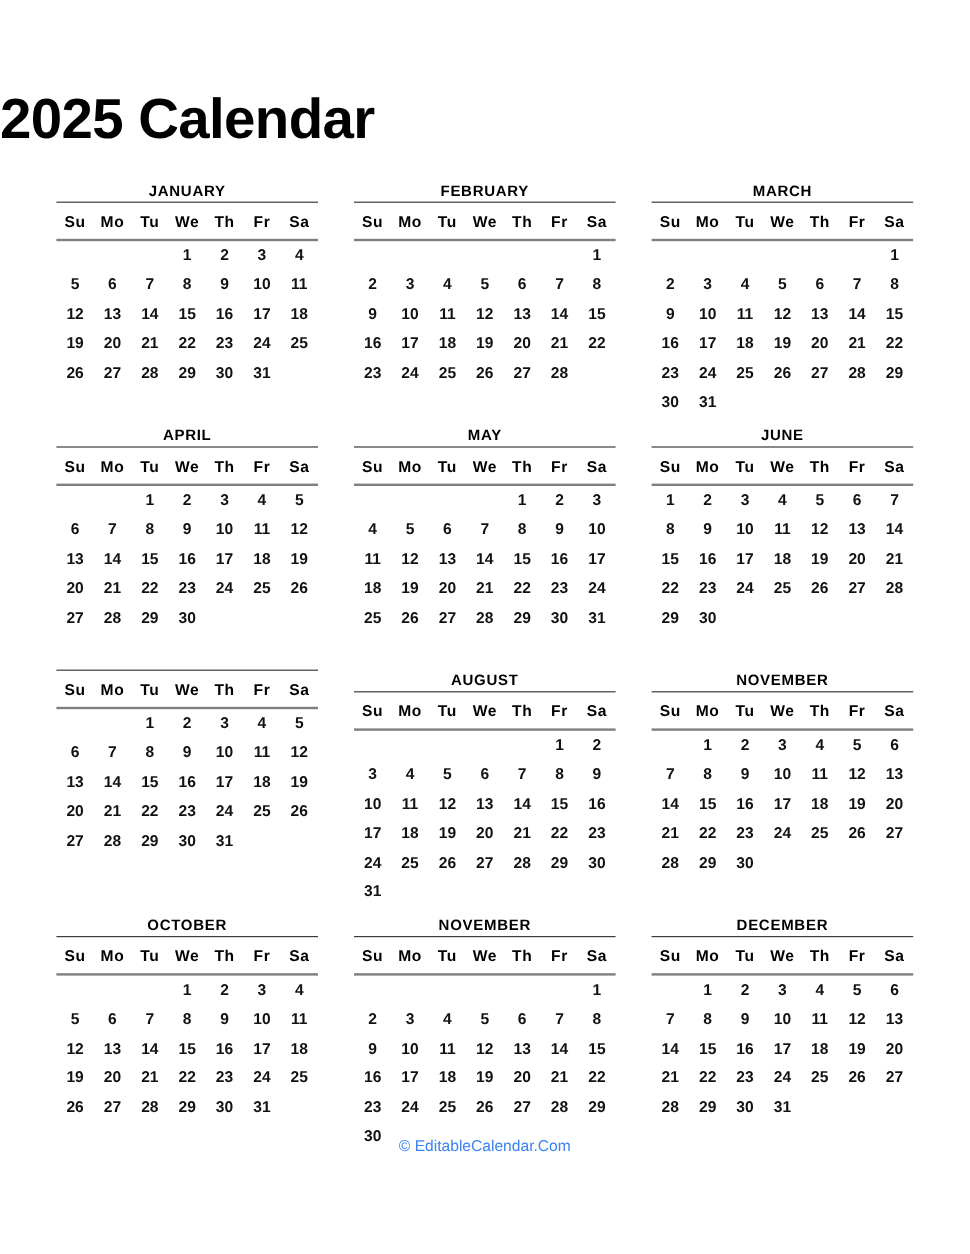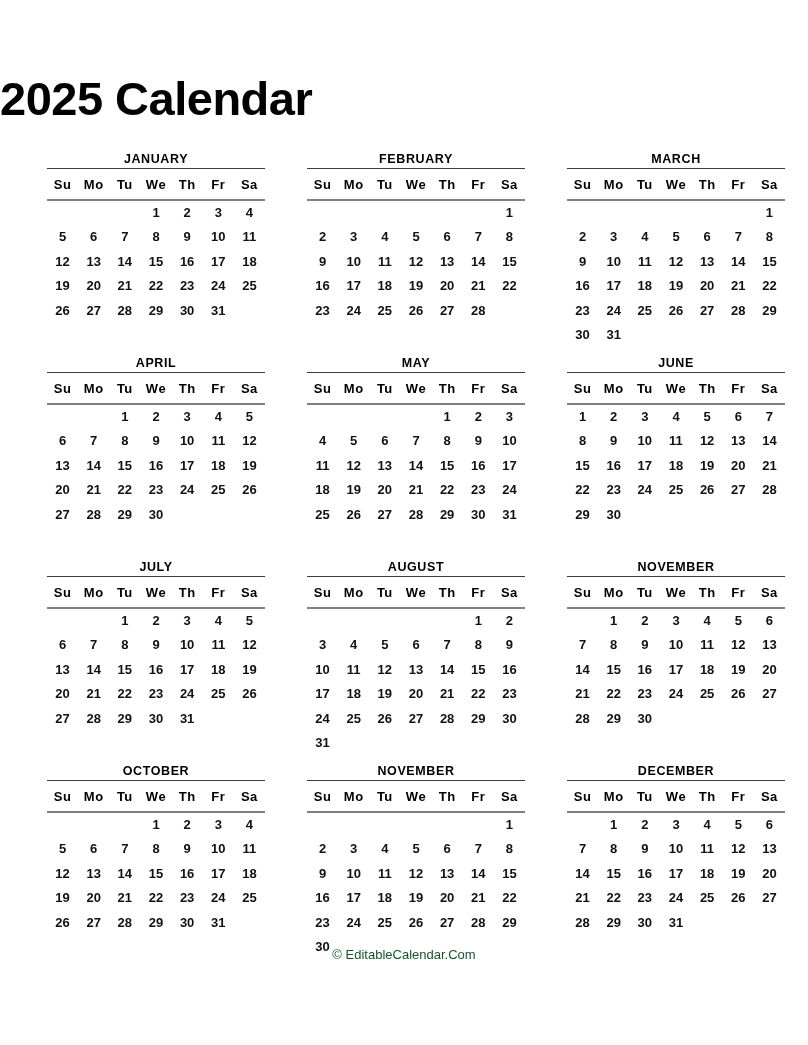--- a/index.html
+++ b/index.html
@@ -24,7 +24,7 @@
     width: 714px;
     display: grid;
     grid-template-columns: repeat(3, 218px);
-    column-gap: 42px;
+    column-gap: 30px;
     grid-auto-rows: 204px;
   }
   .month { width: 218px; }

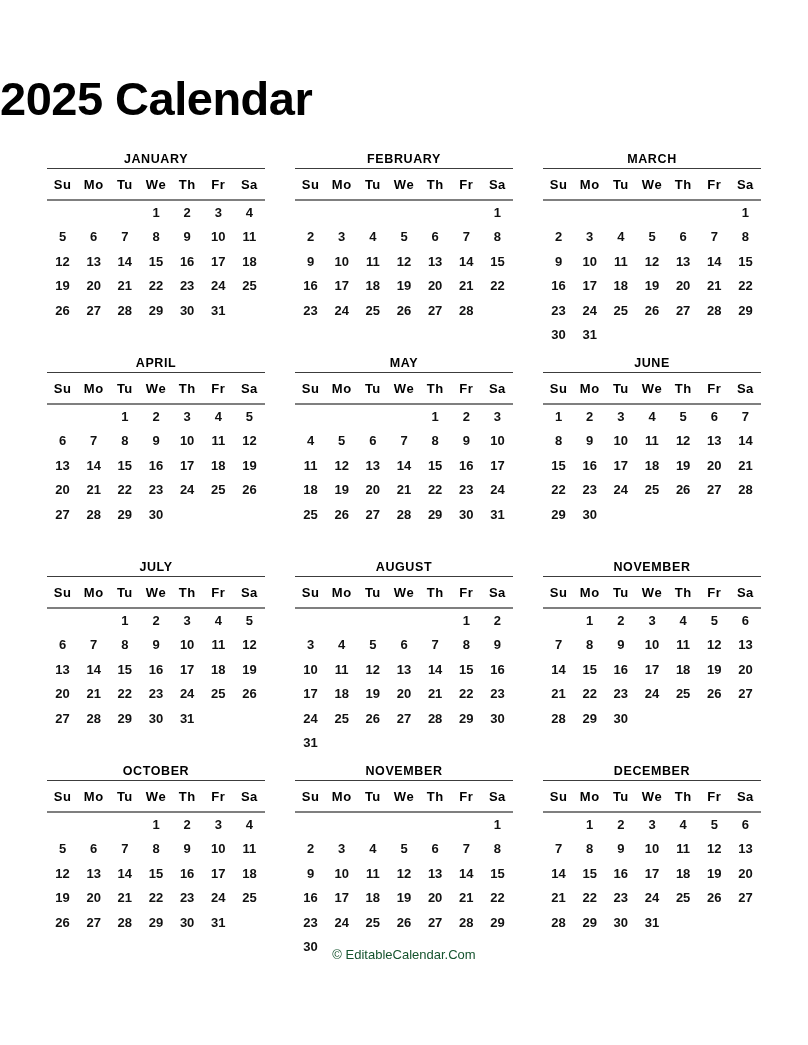--- a/index.html
+++ b/index.html
@@ -441,7 +441,6 @@
       </div>
   </div>
     <div class="month">
-    <div class="month-name">JULY</div>
     <div class="dow-row">
         <span class="dow">Su</span>
         <span class="dow">Mo</span>

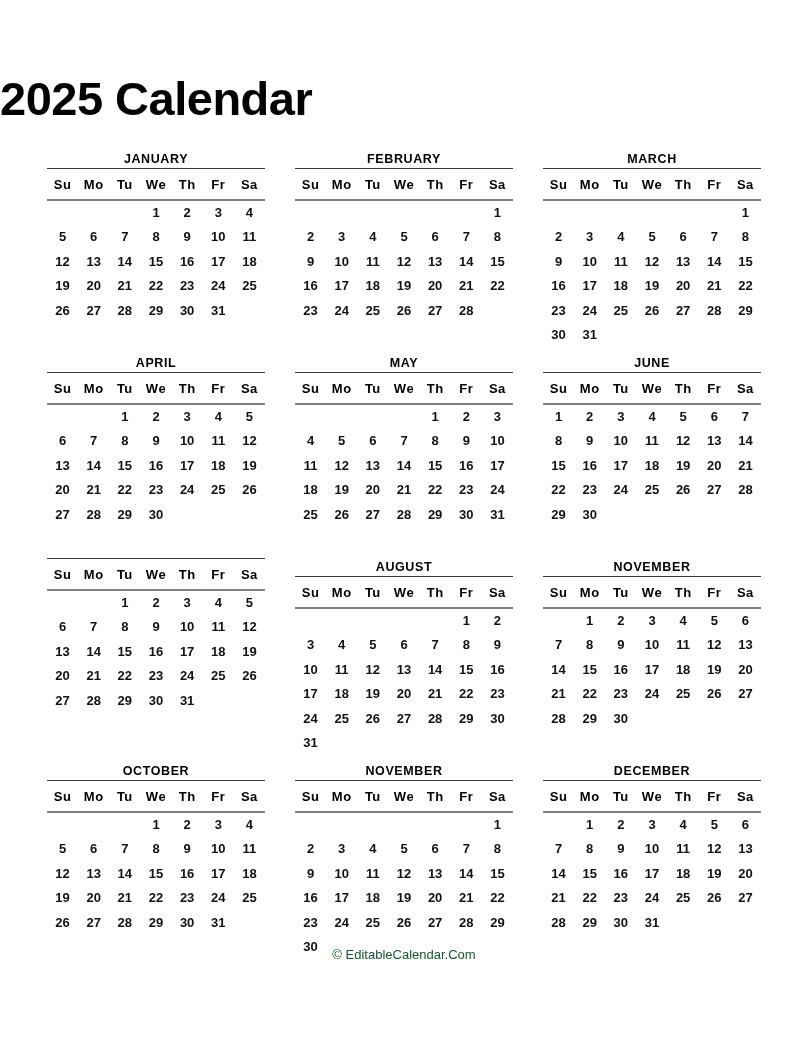--- a/index.html
+++ b/index.html
@@ -68,7 +68,7 @@
     width: 100%;
     text-align: center;
     font-size: 13px;
-    color: #14532d;
+    color: #3b82f6;
   }
 </style>
 </head>

